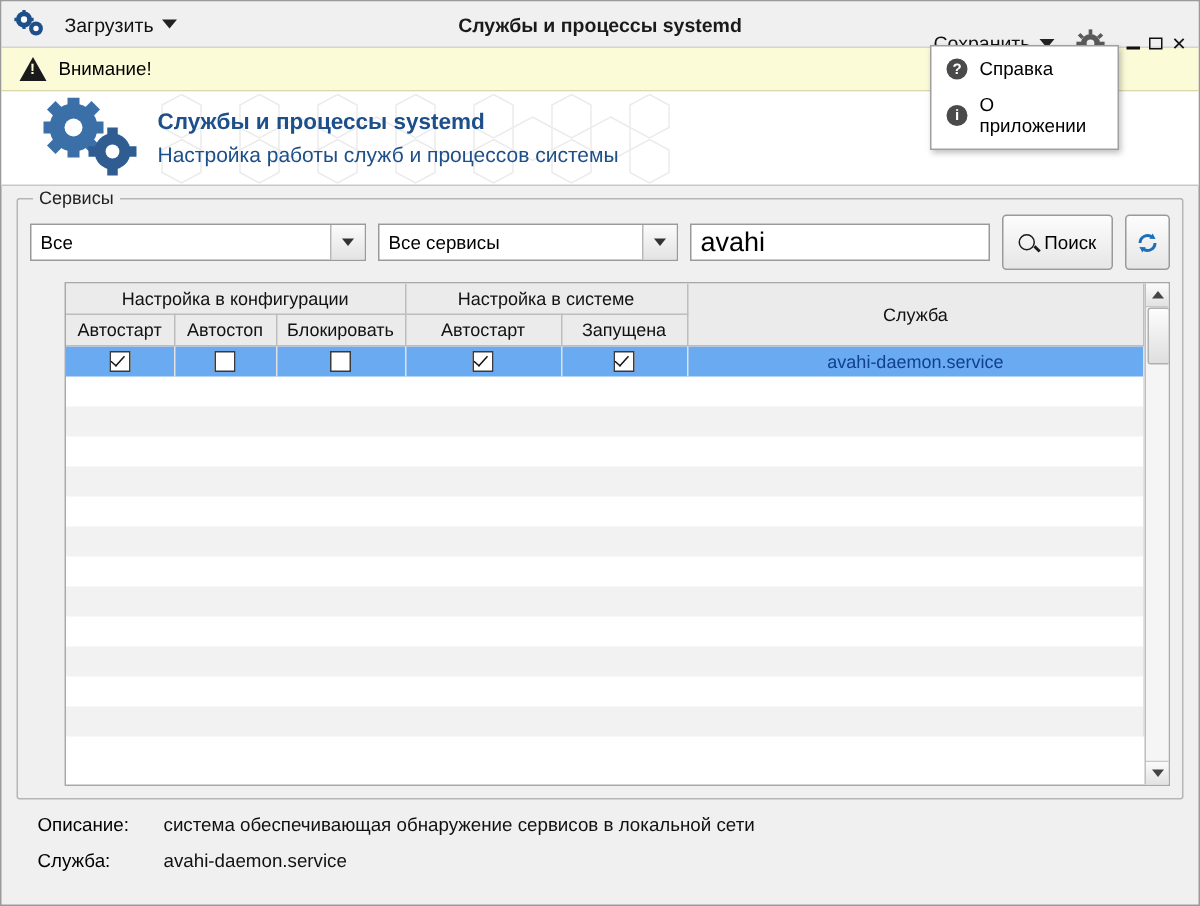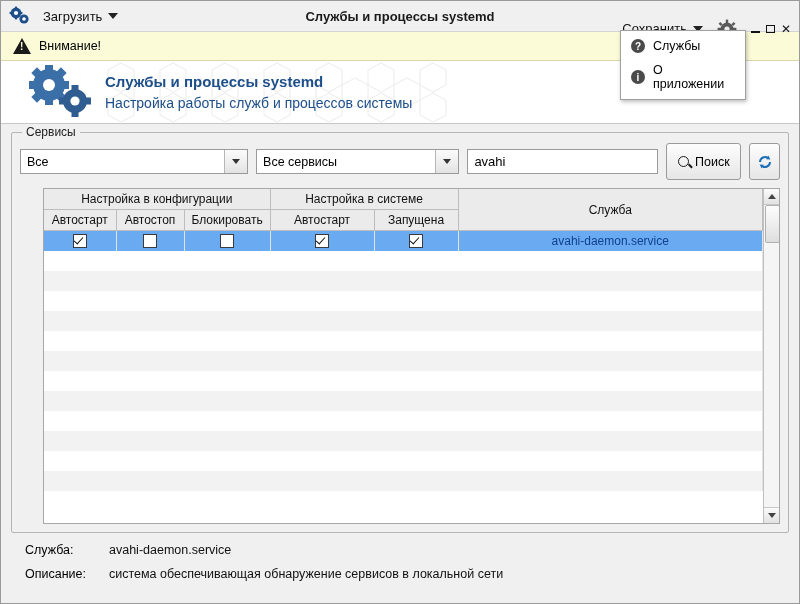--- a/index.html
+++ b/index.html
@@ -514,7 +514,7 @@
   <div class="dropdown">
     <div class="dropdown-item">
       <span class="circ-icon">?</span>
-      <span>Службы</span>
+      <span>Справка</span>
     </div>
     <div class="dropdown-item">
       <span class="circ-icon">i</span>

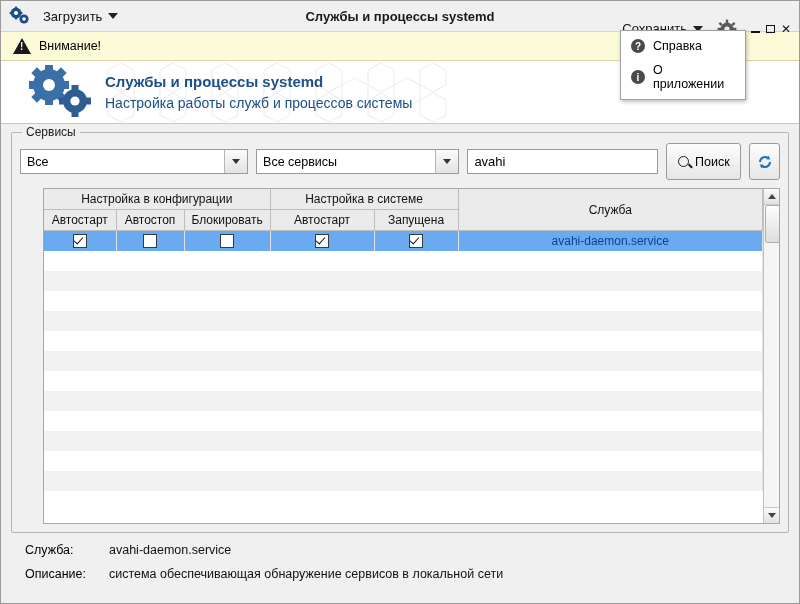--- a/index.html
+++ b/index.html
@@ -287,7 +287,7 @@
     border: 1px solid #9a9a9a;
     background: #fff;
     padding: 0 6px;
-    font-size: 13px;
+    font-size: 18px;
     font-family: "Liberation Sans", sans-serif;
     color: #000;
   }

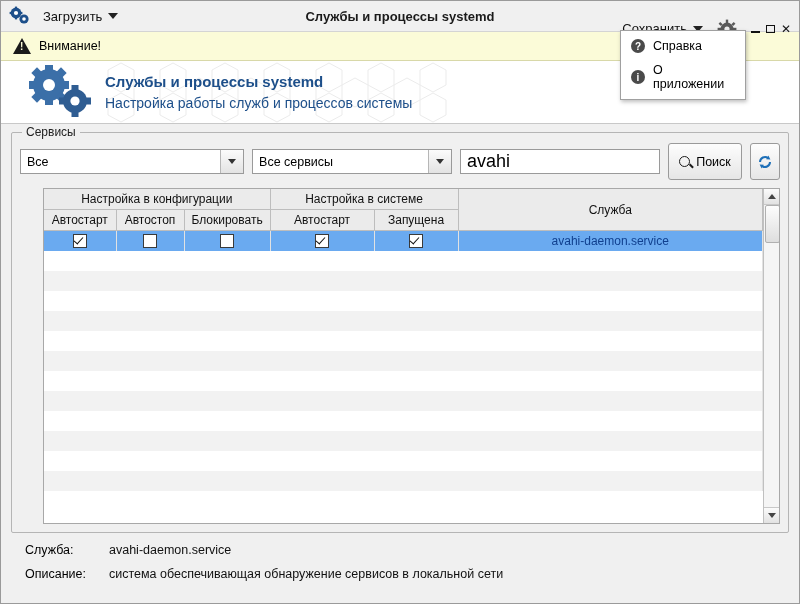--- a/index.html
+++ b/index.html
@@ -705,12 +705,12 @@
 
     <div class="details">
       <div class="detail-row">
+        <span class="detail-label">Описание:</span>
+        <span class="detail-value">система обеспечивающая обнаружение сервисов в локальной сети</span>
+      </div>
+      <div class="detail-row">
         <span class="detail-label">Служба:</span>
         <span class="detail-value">avahi-daemon.service</span>
-      </div>
-      <div class="detail-row">
-        <span class="detail-label">Описание:</span>
-        <span class="detail-value">система обеспечивающая обнаружение сервисов в локальной сети</span>
       </div>
     </div>
   </div>

